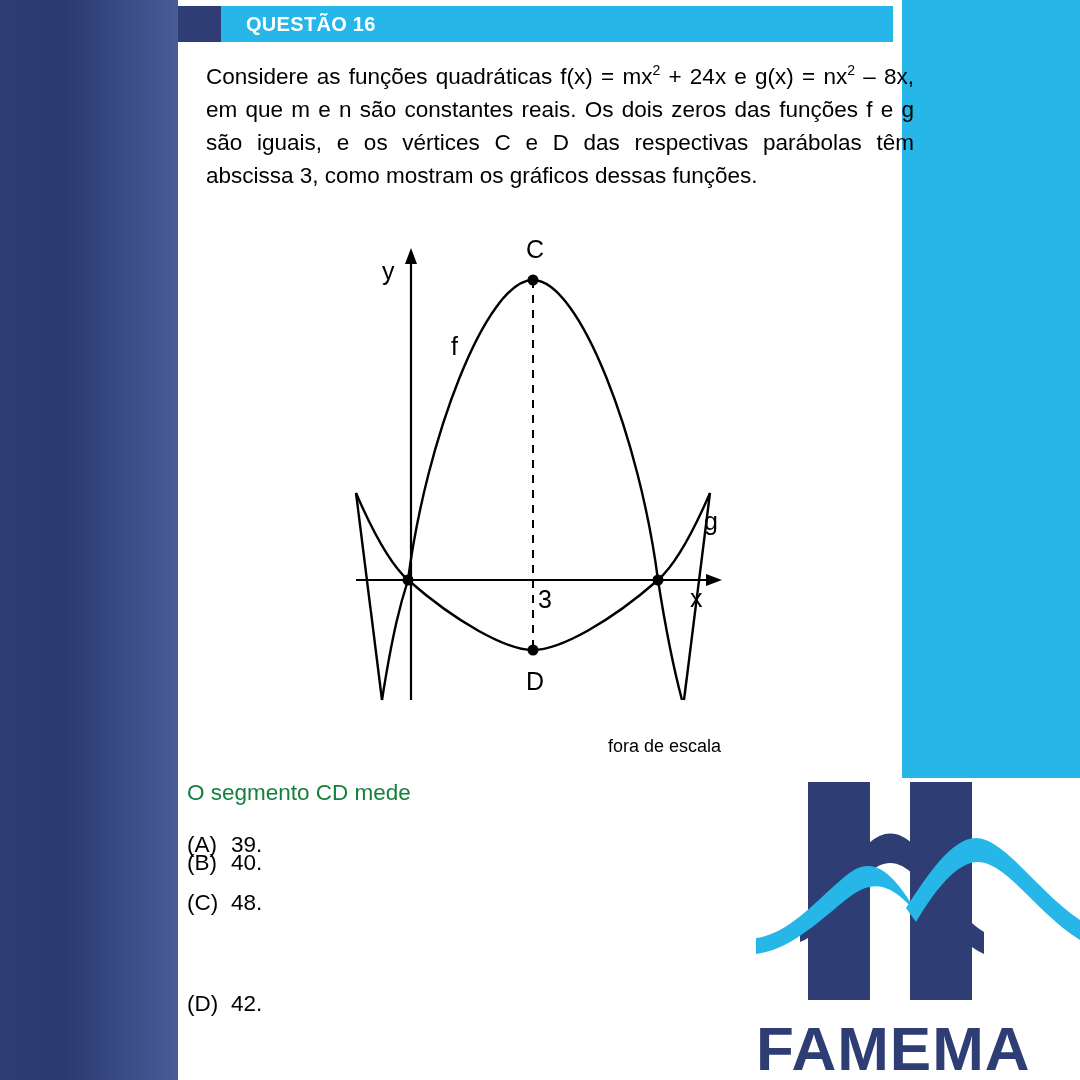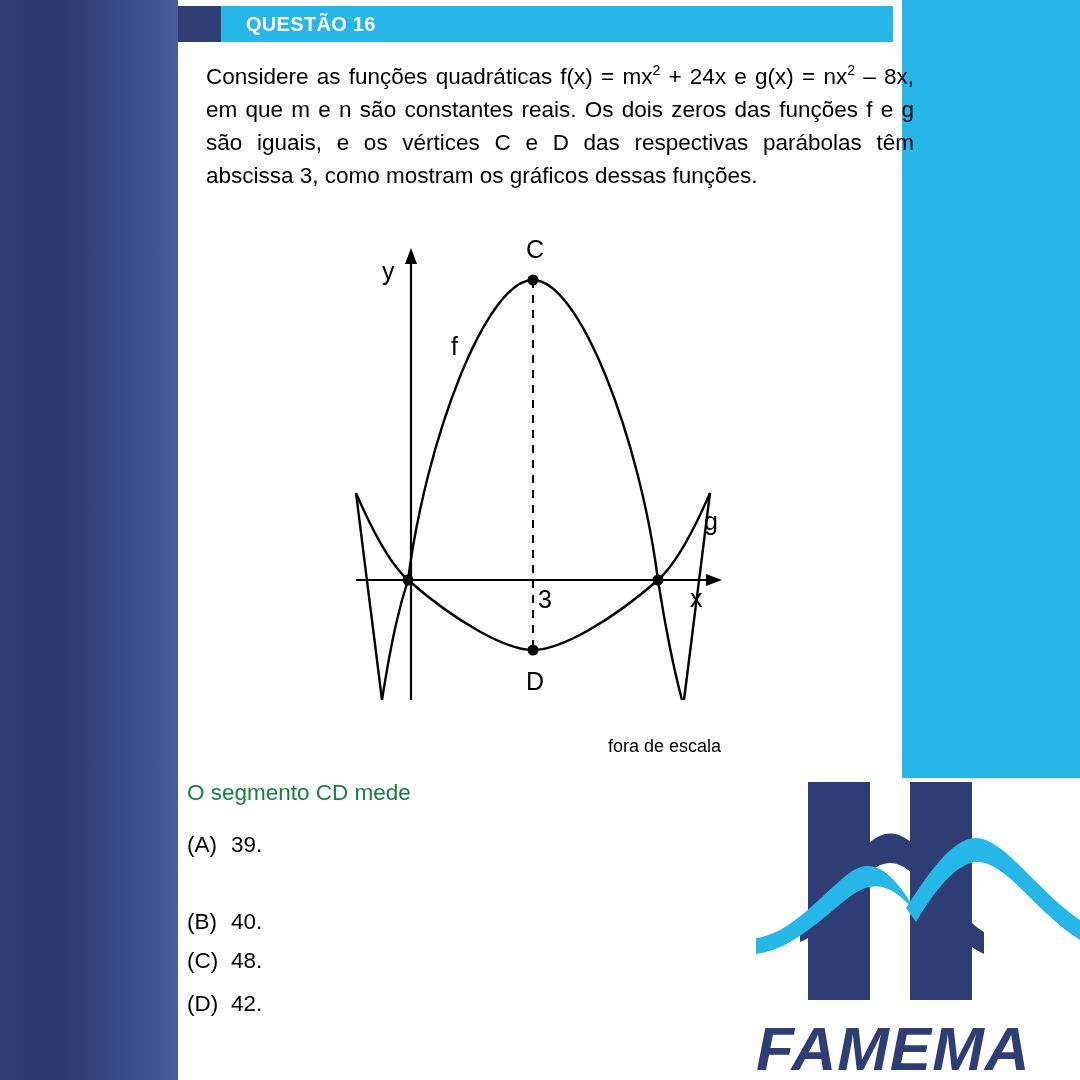--- a/index.html
+++ b/index.html
@@ -163,7 +163,7 @@
   <div class="alt" style="top:832px">
     <span class="lbl">(A)</span><span>39.</span>
   </div>
-  <div class="alt" style="top:909px">
+  <div class="alt" style="top:850px">
     <span class="lbl">(B)</span><span>40.</span>
   </div>
   <div class="alt" style="top:948px">

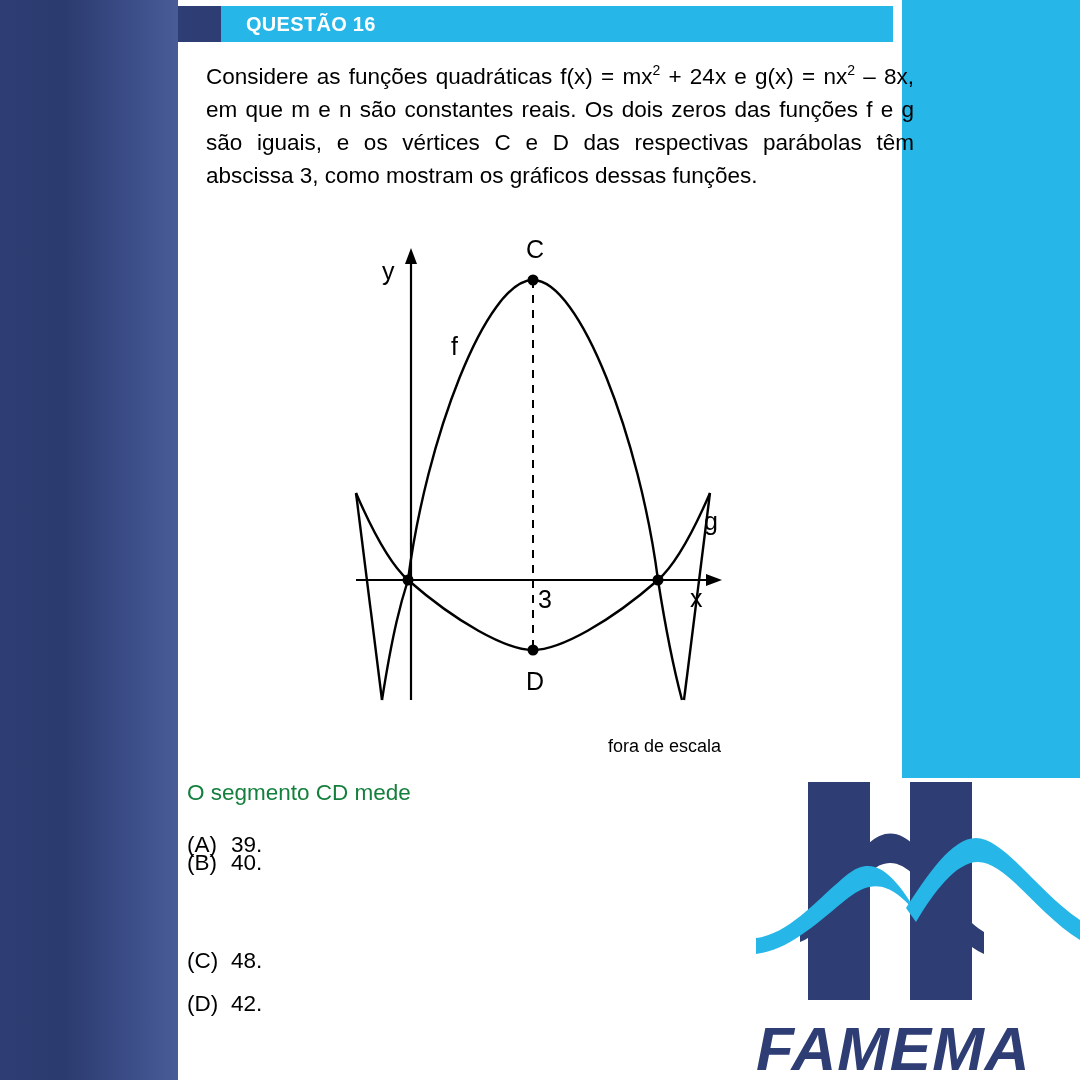--- a/index.html
+++ b/index.html
@@ -166,7 +166,7 @@
   <div class="alt" style="top:850px">
     <span class="lbl">(B)</span><span>40.</span>
   </div>
-  <div class="alt" style="top:948px">
+  <div class="alt" style="top:890px">
     <span class="lbl">(C)</span><span>48.</span>
   </div>
   <div class="alt" style="top:991px">

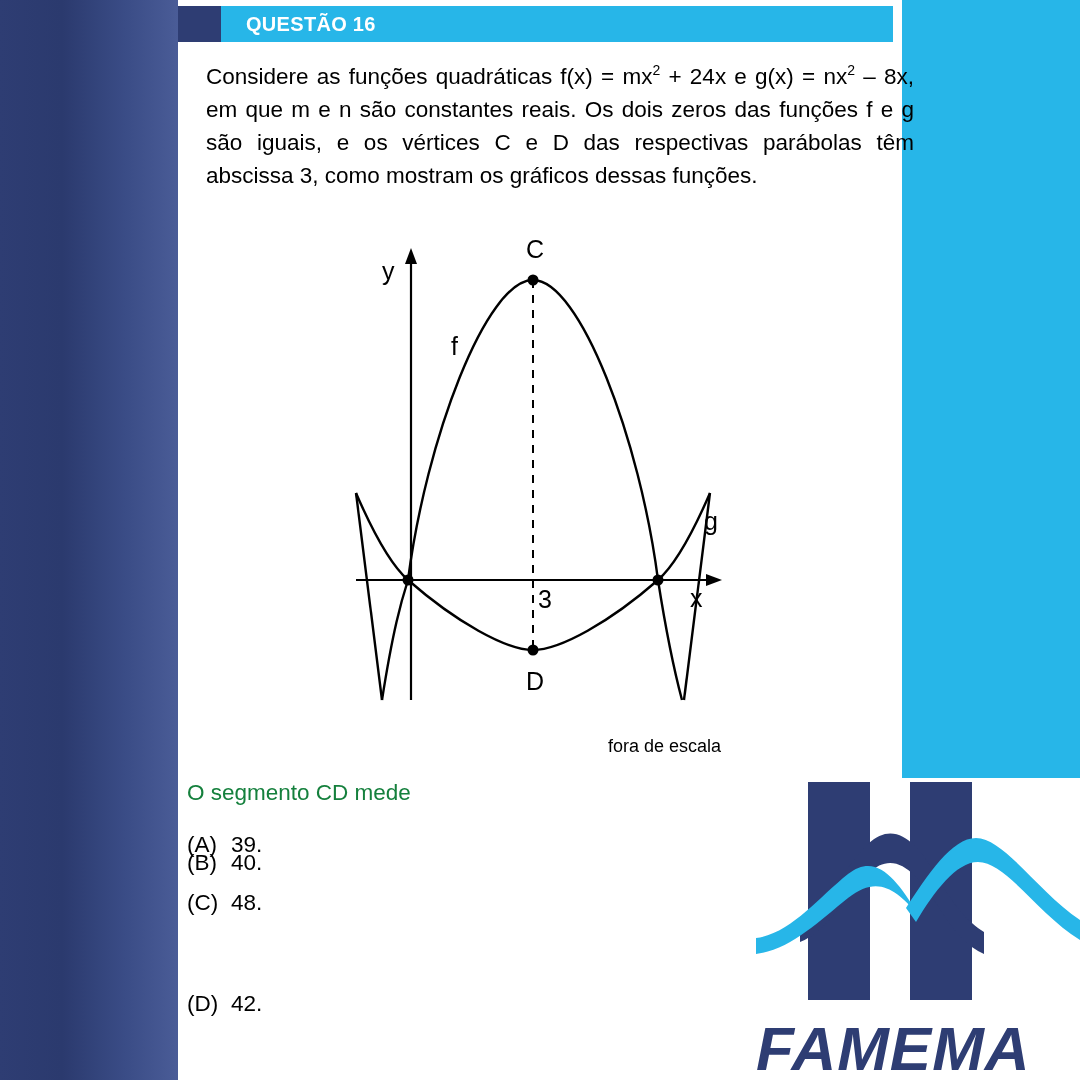--- a/index.html
+++ b/index.html
@@ -101,7 +101,7 @@
   .logo {
     position: absolute;
     left: 756px; top: 782px;
-    width: 324px; height: 298px; font-style: italic;
+    width: 324px; height: 298px;
   }
   .logo svg { display: block; }
 </style>

